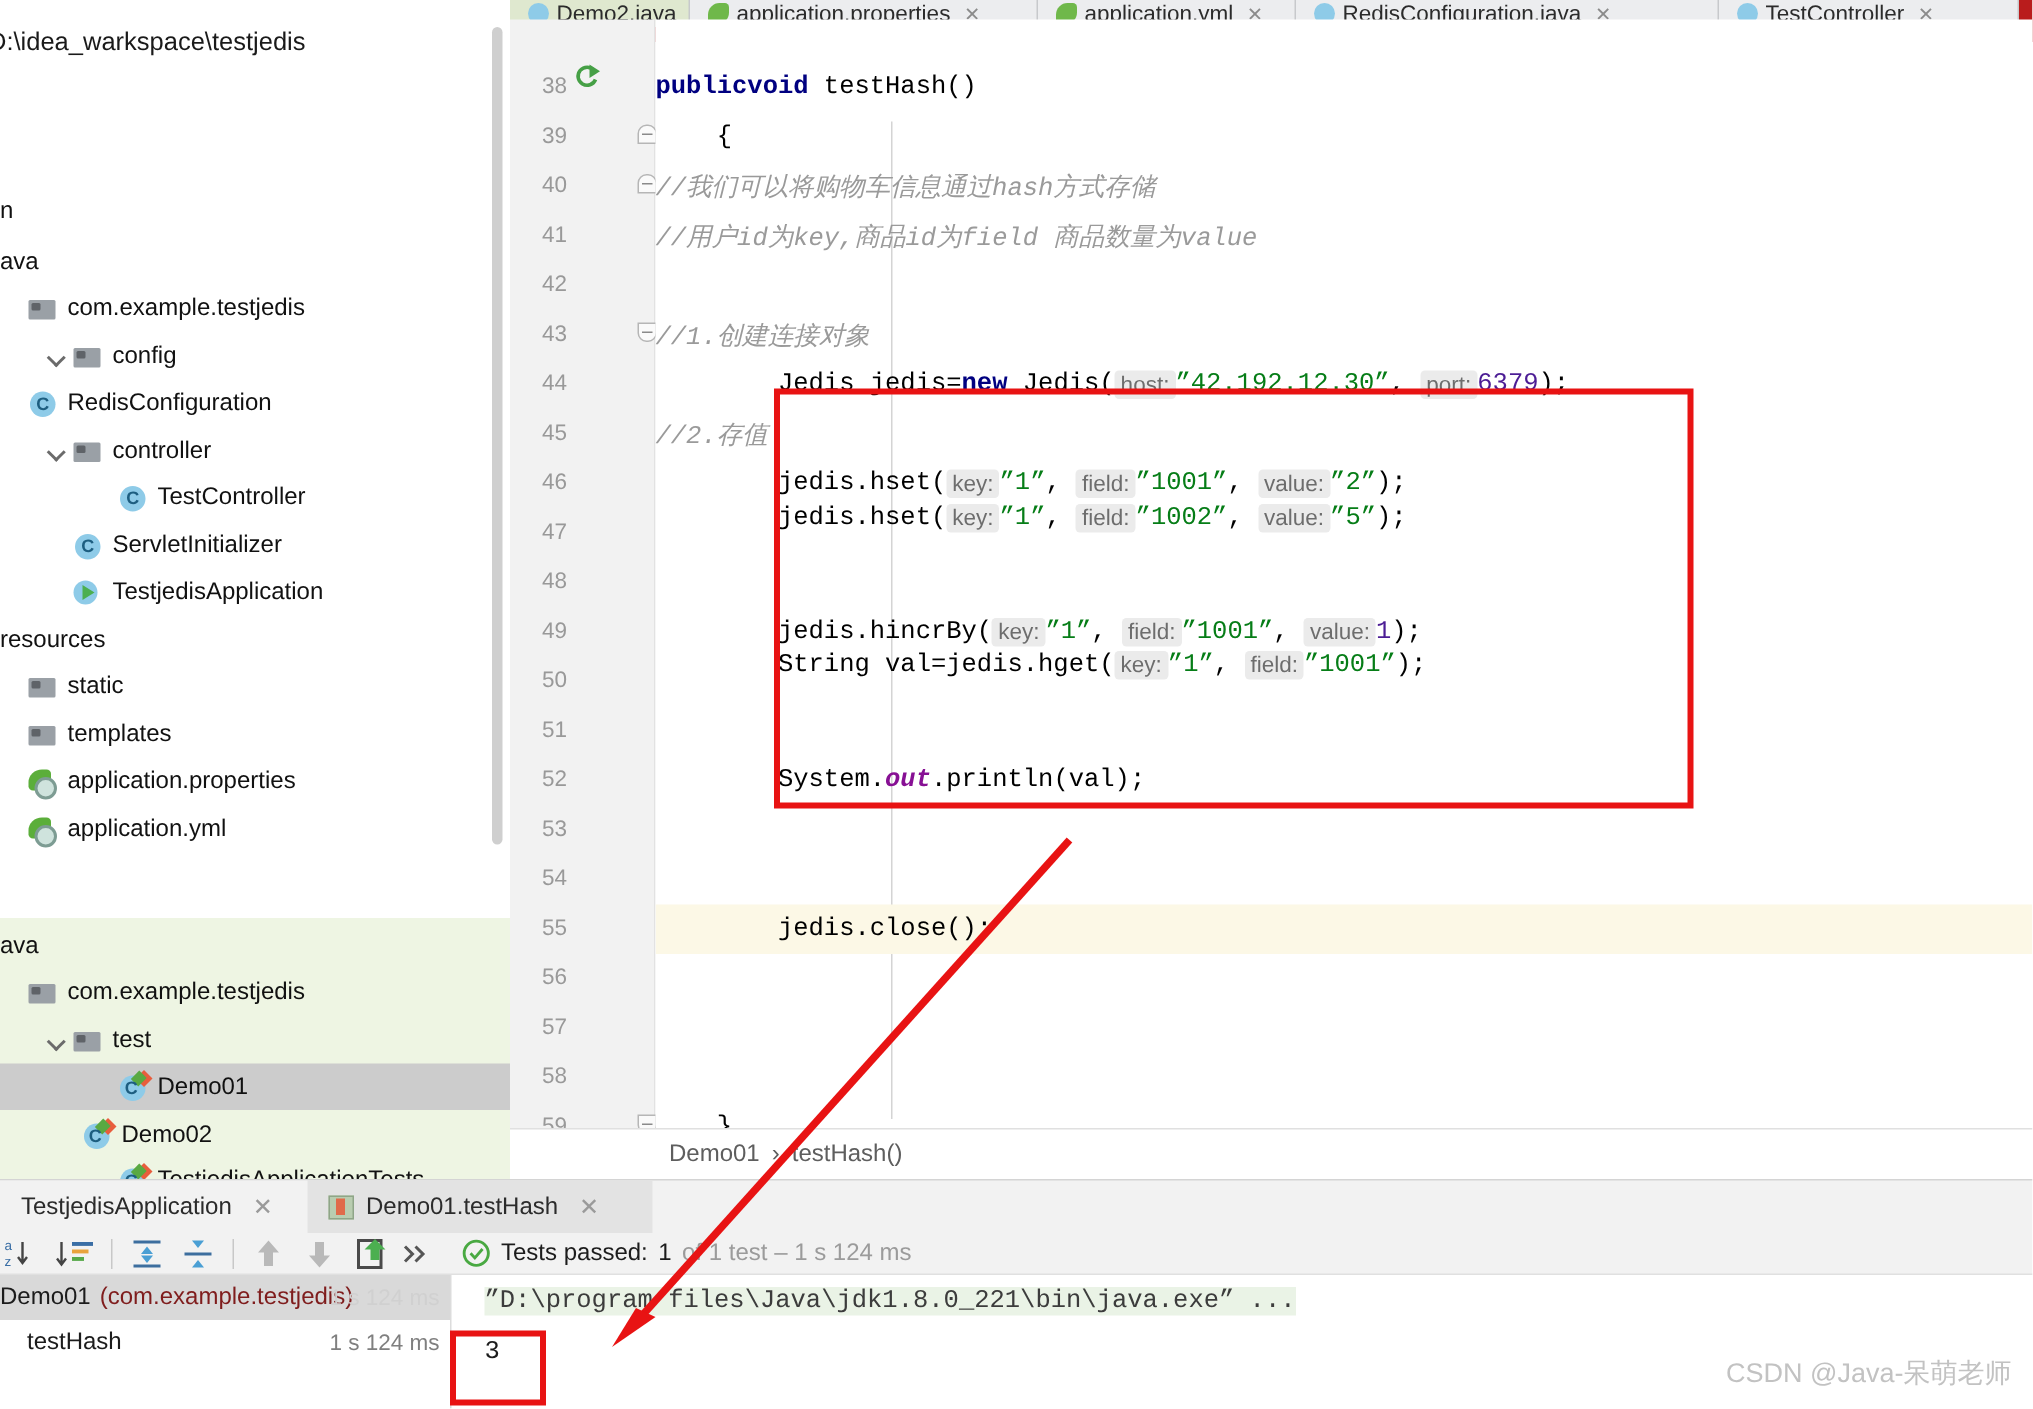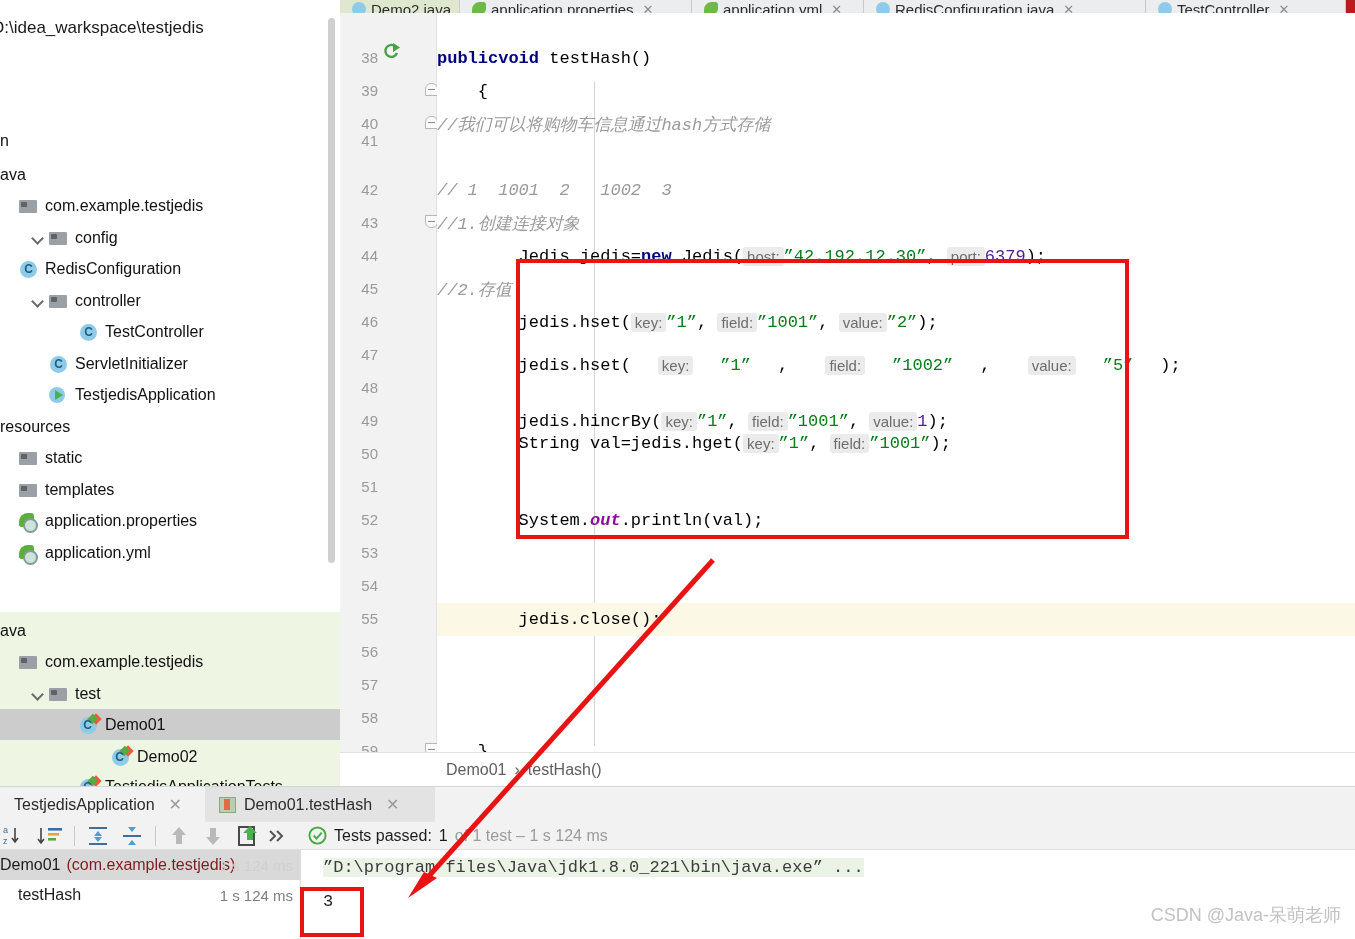--- a/index.html
+++ b/index.html
@@ -413,7 +413,7 @@
         <div class="fold roundtop" style="top: 70px;"></div>
         <div class="lineno" style="top: 102px;">40</div>
         <div class="fold roundtop" style="top: 103px;"></div>
-        <div class="lineno" style="top: 119px;">41</div>
+        <div class="lineno" style="top: 135px;">41</div>
         <div class="lineno" style="top: 168px;">42</div>
         <div class="lineno" style="top: 201px;">43</div>
         <div class="fold round" style="top: 202px;"></div>

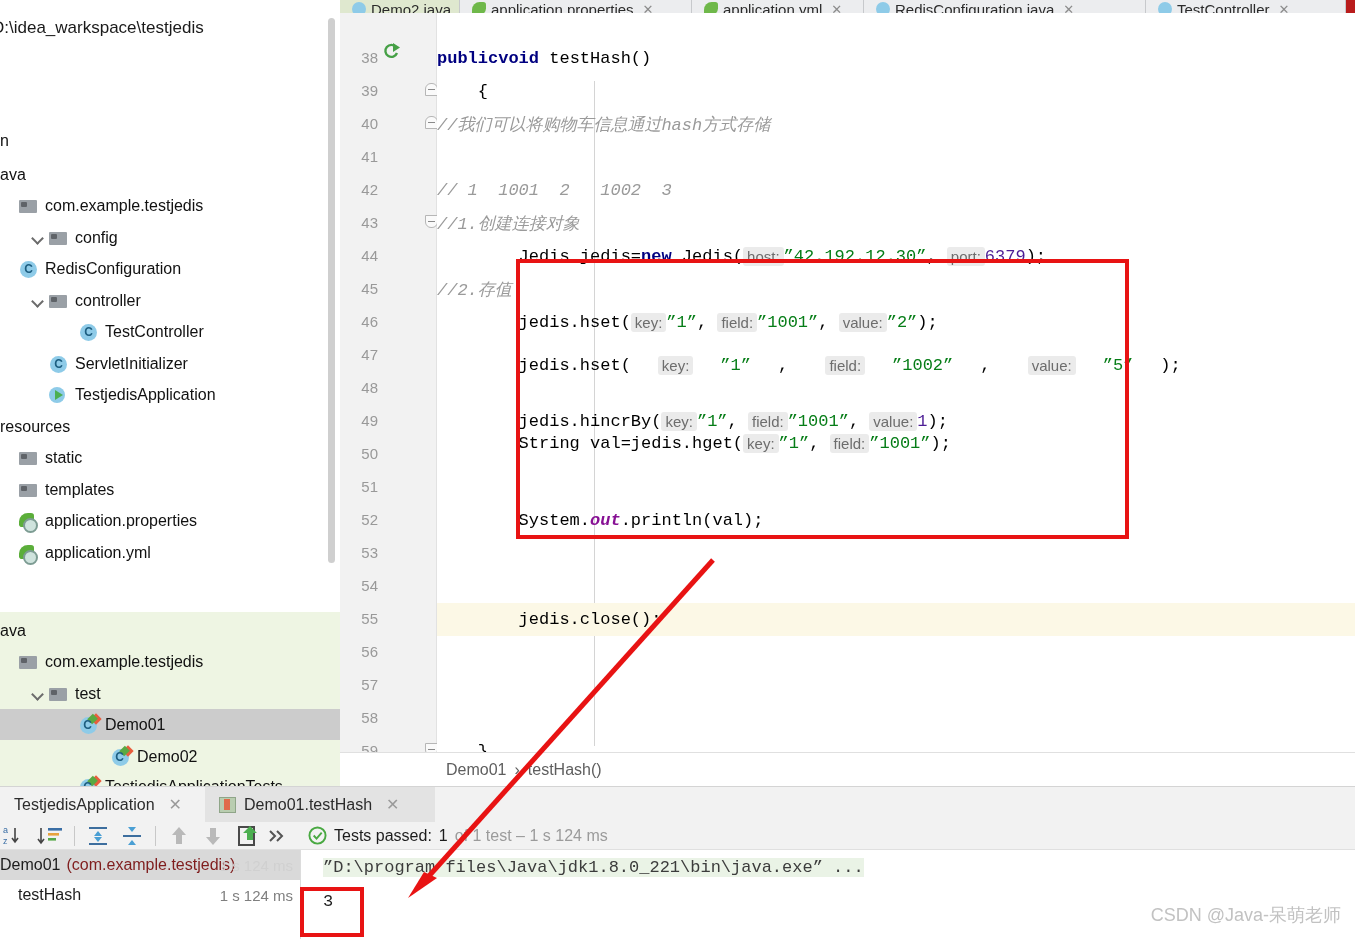--- a/index.html
+++ b/index.html
@@ -440,6 +440,7 @@
     <div class="cline" style="top: 29px;">    <span class="kw">public</span> <span class="kw">void</span> testHash()</div>
         <div class="cline" style="top: 62px;">    {</div>
         <div class="cline" style="top: 95px;">        <span class="cmt">//我们可以将购物车信息通过hash方式存储</span></div>
+        <div class="cline" style="top: 128px;">        <span class="cmt">//用户id为key,商品id为field 商品数量为value</span></div>
         <div class="cline" style="top: 161px;">        <span class="cmt">// 1  1001  2   1002  3</span></div>
         <div class="cline" style="top: 194px;">        <span class="cmt">//1.创建连接对象</span></div>
         <div class="cline" style="top: 227px;">        Jedis jedis=<span class="kw">new</span> Jedis(<span class="hint">host:</span> <span class="str">”42.192.12.30”</span>, <span class="hint">port:</span> <span class="num">6379</span>);</div>

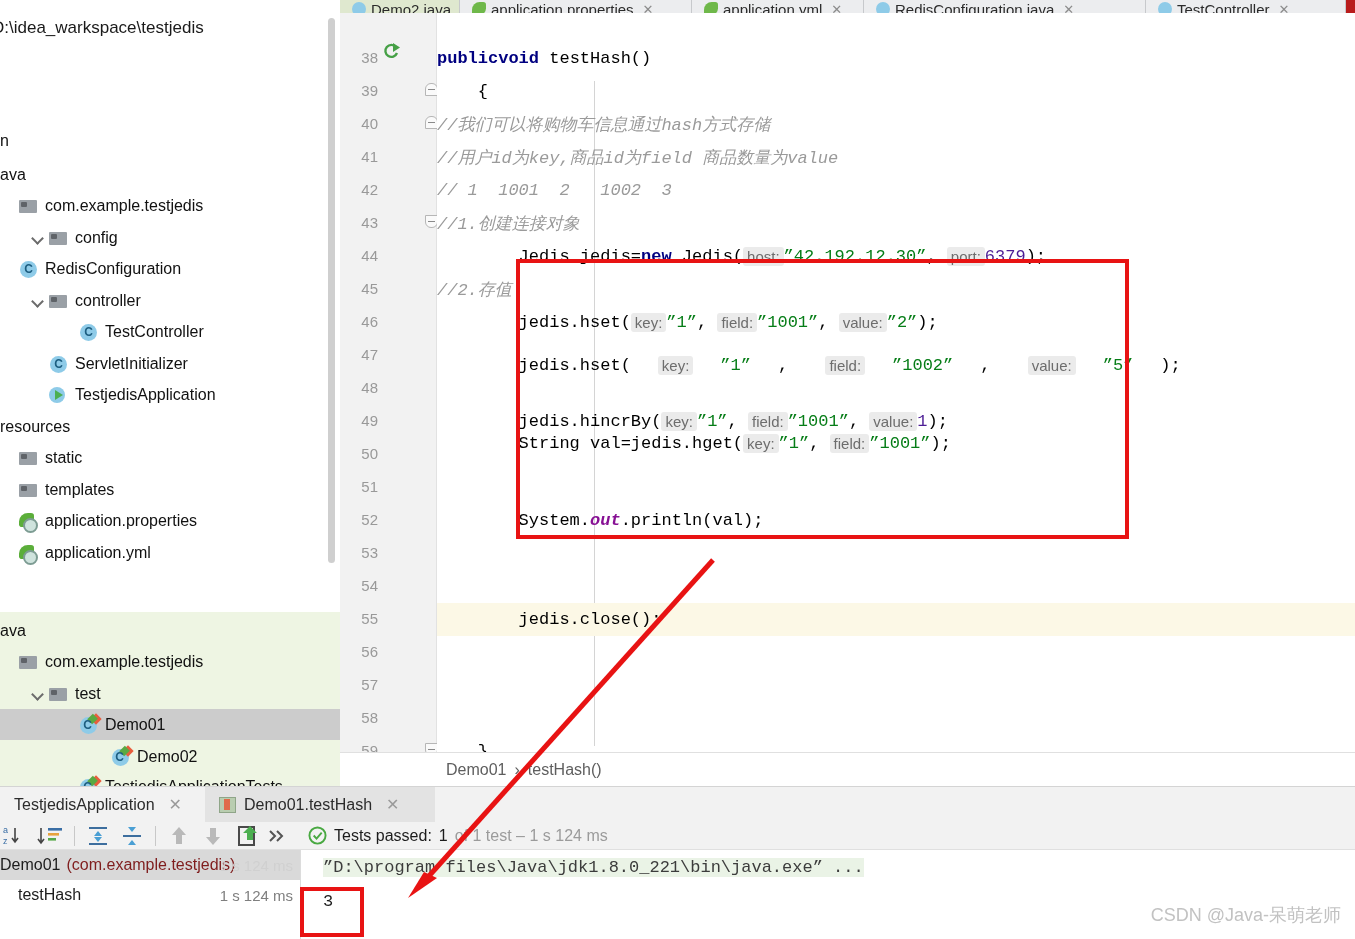--- a/index.html
+++ b/index.html
@@ -441,7 +441,6 @@
         <div class="cline" style="top: 62px;">    {</div>
         <div class="cline" style="top: 95px;">        <span class="cmt">//我们可以将购物车信息通过hash方式存储</span></div>
         <div class="cline" style="top: 128px;">        <span class="cmt">//用户id为key,商品id为field 商品数量为value</span></div>
-        <div class="cline" style="top: 161px;">        <span class="cmt">// 1  1001  2   1002  3</span></div>
         <div class="cline" style="top: 194px;">        <span class="cmt">//1.创建连接对象</span></div>
         <div class="cline" style="top: 227px;">        Jedis jedis=<span class="kw">new</span> Jedis(<span class="hint">host:</span> <span class="str">”42.192.12.30”</span>, <span class="hint">port:</span> <span class="num">6379</span>);</div>
         <div class="cline" style="top: 260px;">        <span class="cmt">//2.存值</span></div>

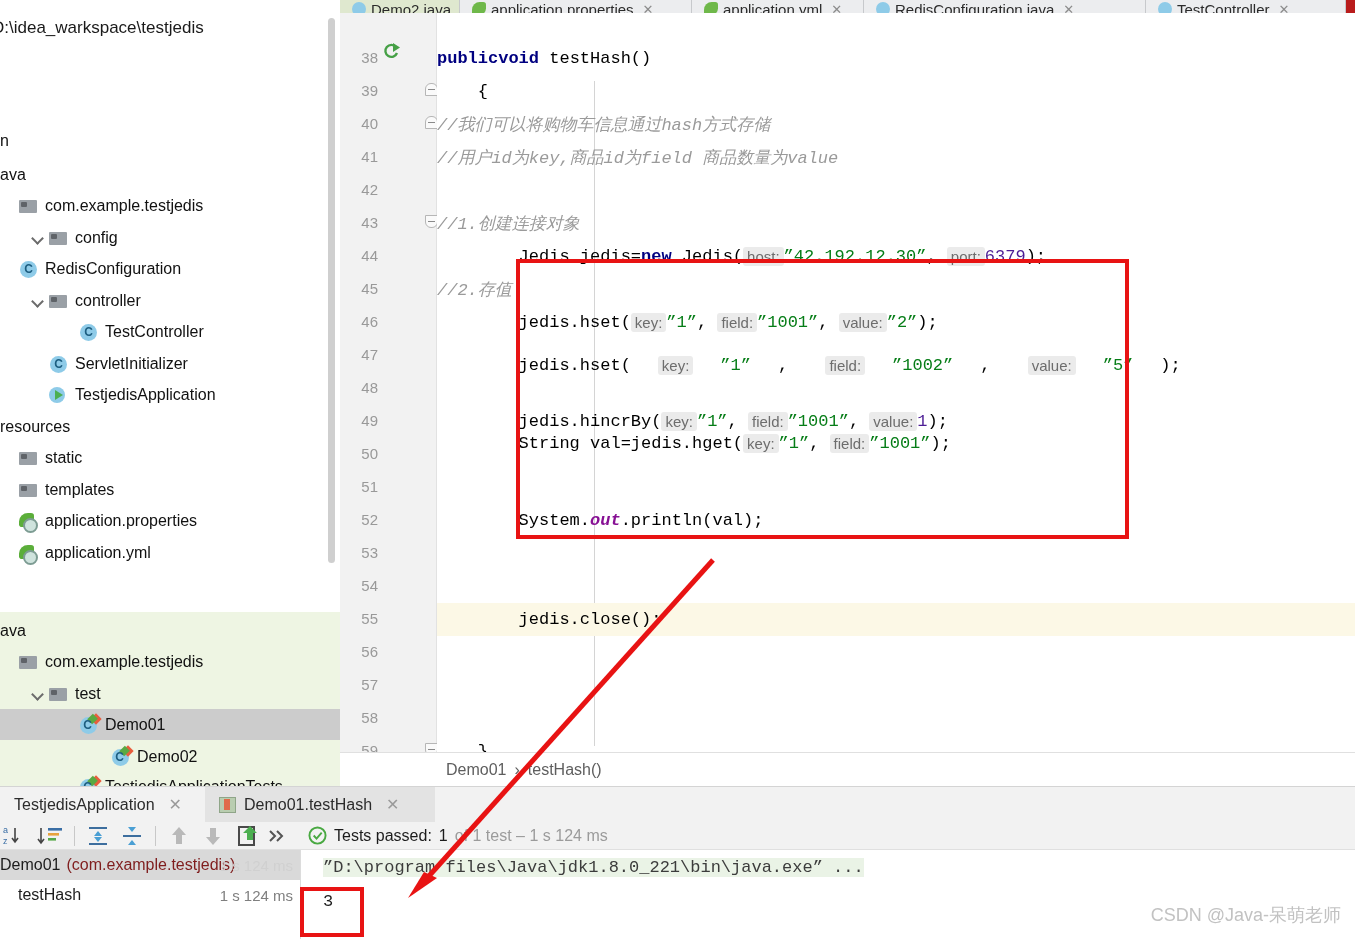--- a/index.html
+++ b/index.html
@@ -445,7 +445,7 @@
         <div class="cline" style="top: 227px;">        Jedis jedis=<span class="kw">new</span> Jedis(<span class="hint">host:</span> <span class="str">”42.192.12.30”</span>, <span class="hint">port:</span> <span class="num">6379</span>);</div>
         <div class="cline" style="top: 260px;">        <span class="cmt">//2.存值</span></div>
         <div class="cline" style="top: 293px;">        jedis.hset(<span class="hint">key:</span> <span class="str">”1”</span>, <span class="hint">field:</span> <span class="str">”1001”</span>, <span class="hint">value:</span> <span class="str">”2”</span>);</div>
-        <div class="cline" style="top: 336px; gap: 27px;">        jedis.hset(<span class="hint">key:</span> <span class="str">”1”</span>, <span class="hint">field:</span> <span class="str">”1002”</span>, <span class="hint">value:</span> <span class="str">”5”</span>);</div>
+        <div class="cline" style="top: 316px;">        jedis.hset(<span class="hint">key:</span> <span class="str">”1”</span>, <span class="hint">field:</span> <span class="str">”1002”</span>, <span class="hint">value:</span> <span class="str">”5”</span>);</div>
         <div class="cline" style="top: 359px;"></div>
         <div class="cline" style="top: 392px;">        jedis.hincrBy(<span class="hint">key:</span> <span class="str">”1”</span>, <span class="hint">field:</span> <span class="str">”1001”</span>, <span class="hint">value:</span> <span class="num">1</span>);</div>
         <div class="cline" style="top: 414px;">        String val=jedis.hget(<span class="hint">key:</span> <span class="str">”1”</span>, <span class="hint">field:</span> <span class="str">”1001”</span>);</div>

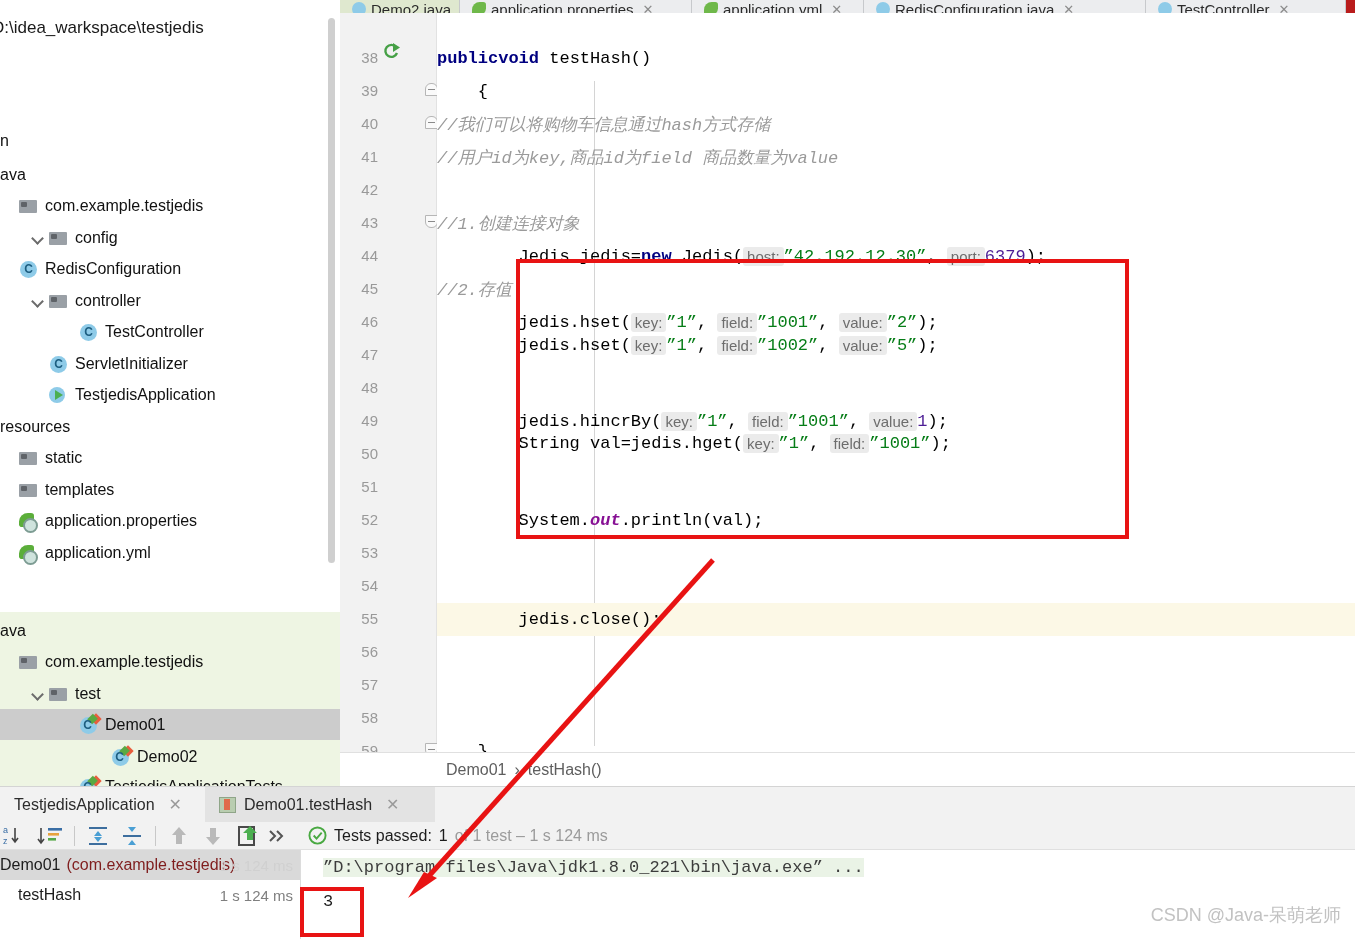--- a/index.html
+++ b/index.html
@@ -356,7 +356,7 @@
           </span>
           <span>Demo01</span>
         </div>
-        <div class="tree-row green" style="top: 129px; padding-left: 92px; text-align: right;">
+        <div class="tree-row green" style="top: 129px; padding-left: 36px; text-align: right;">
           <span style="width: 16px; height: 16px; margin-right: 3px; flex: 0 0 auto;"></span>
           <span class="ico ico-testclass">
             <i class="mark"></i>

